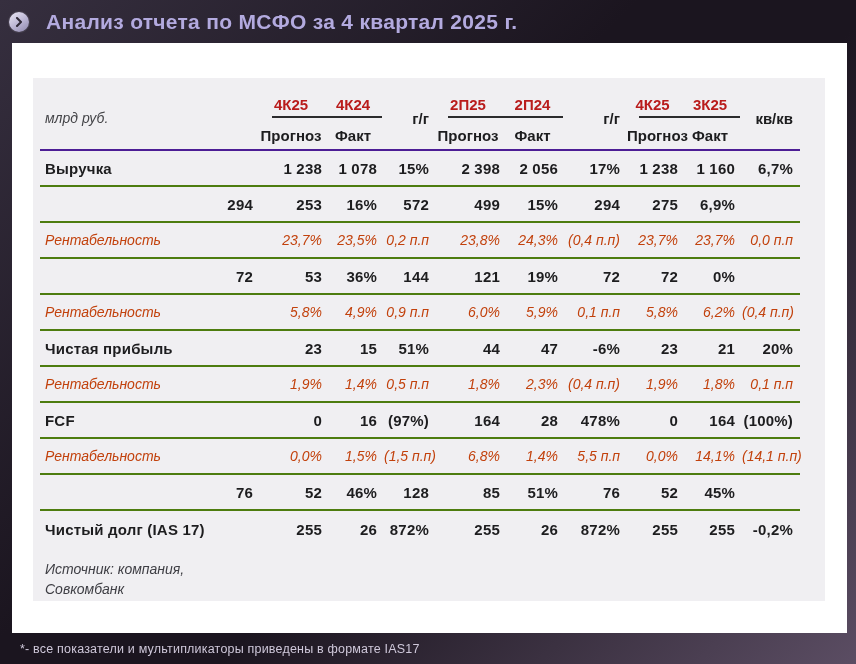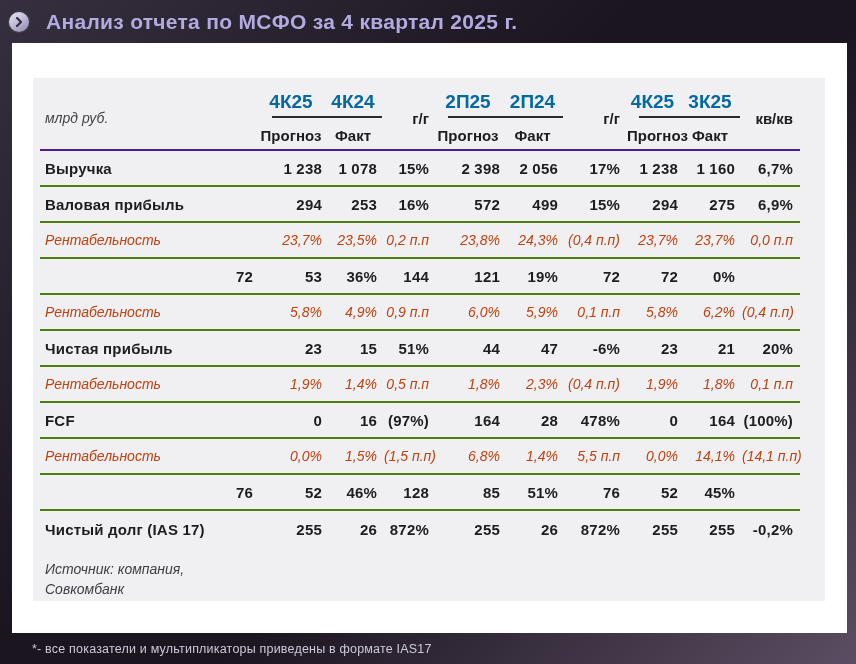--- a/index.html
+++ b/index.html
@@ -37,7 +37,7 @@
   }
   .unit { grid-column:1; grid-row:1/4; align-self:center; padding-left:5px;
     font-style:italic; font-size:14px; color:#454549; }
-  .hq { font-weight:bold; font-size:19px; color:#0369a1; text-align:center;
+  .hq { font-weight:bold; font-size:15px; color:#b91c1c; text-align:center;
     padding-right:7px; white-space:nowrap; grid-row:1; align-self:end; }
   .hs { font-weight:bold; font-size:15px; color:#1d1d1f; text-align:center;
     padding-right:7px; white-space:nowrap; grid-row:3; align-self:center; }

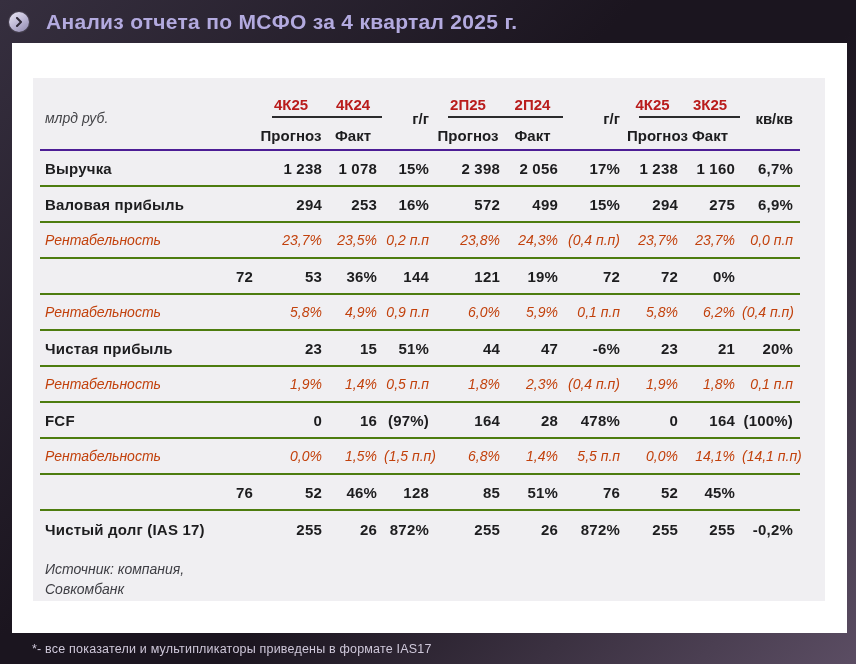--- a/index.html
+++ b/index.html
@@ -123,7 +123,6 @@
           <div class="cell val">6,7%</div>
         </div>
         <div class="trow bold">
-          <div class="cell label">Валовая прибыль</div>
           <div class="cell val">294</div>
           <div class="cell val">253</div>
           <div class="cell val">16%</div>

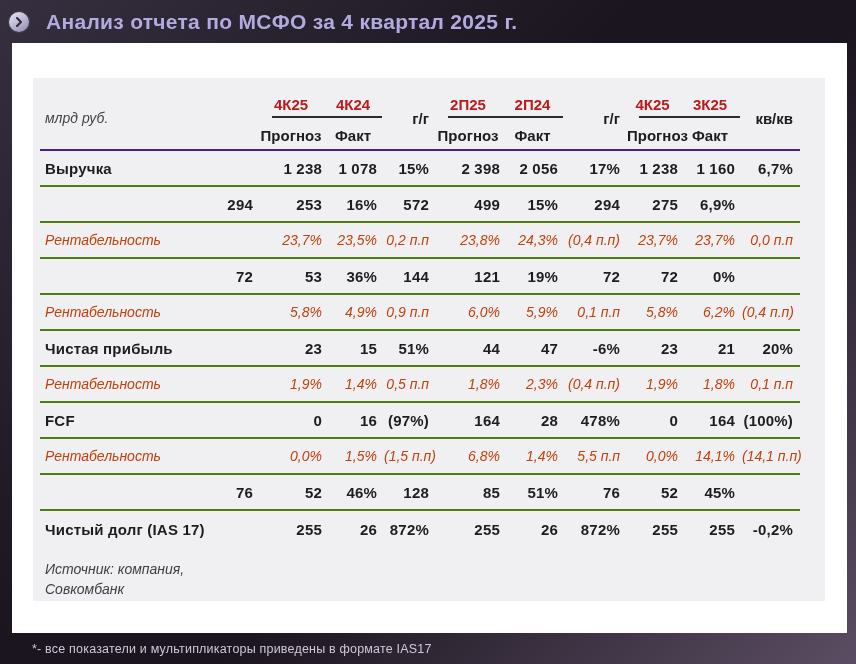--- a/index.html
+++ b/index.html
@@ -66,7 +66,7 @@
 
   
   .footer { position:absolute; left:0; bottom:0; width:100%; height:31px;
-    display:flex; align-items:center; padding-left:32px; }
+    display:flex; align-items:center; padding-left:20px; }
   .footer-note { font-size:12.5px; color:#cfc8da; letter-spacing:.2px; }
 </style>
 </head>

